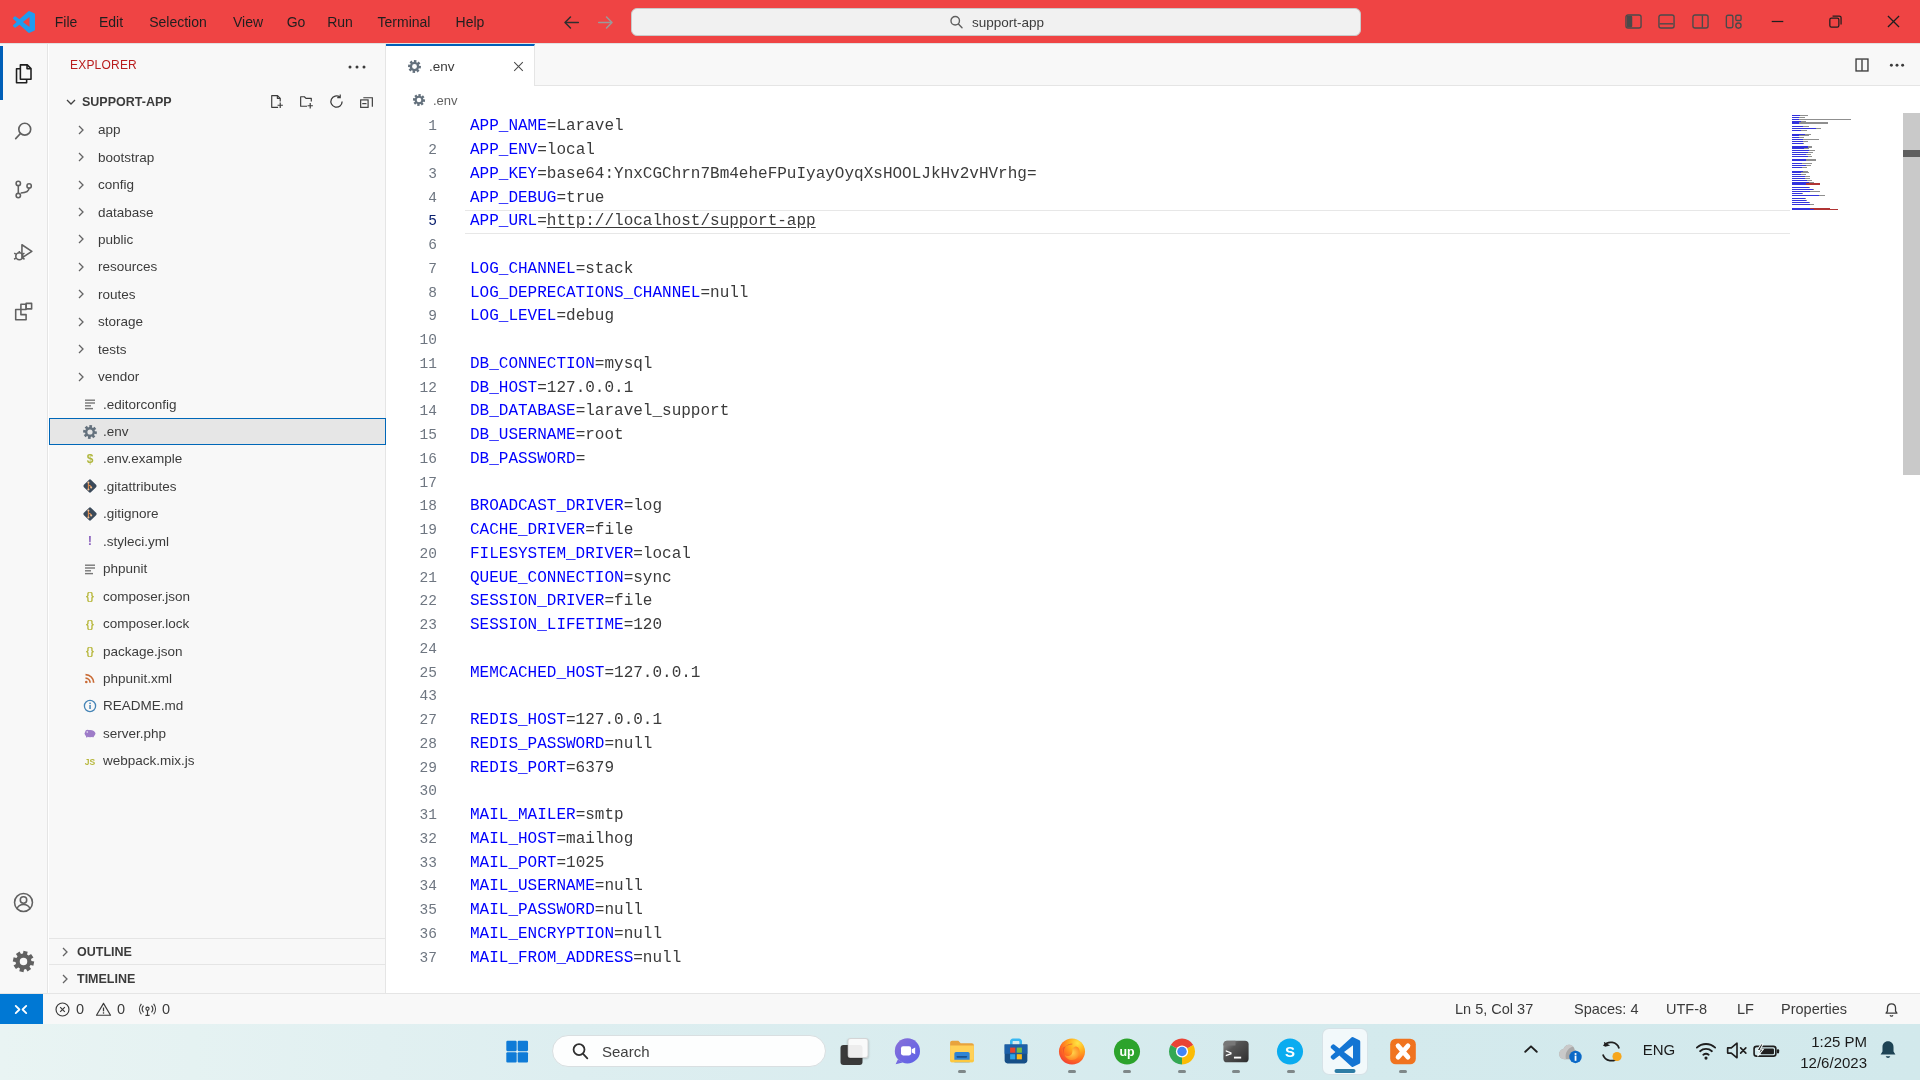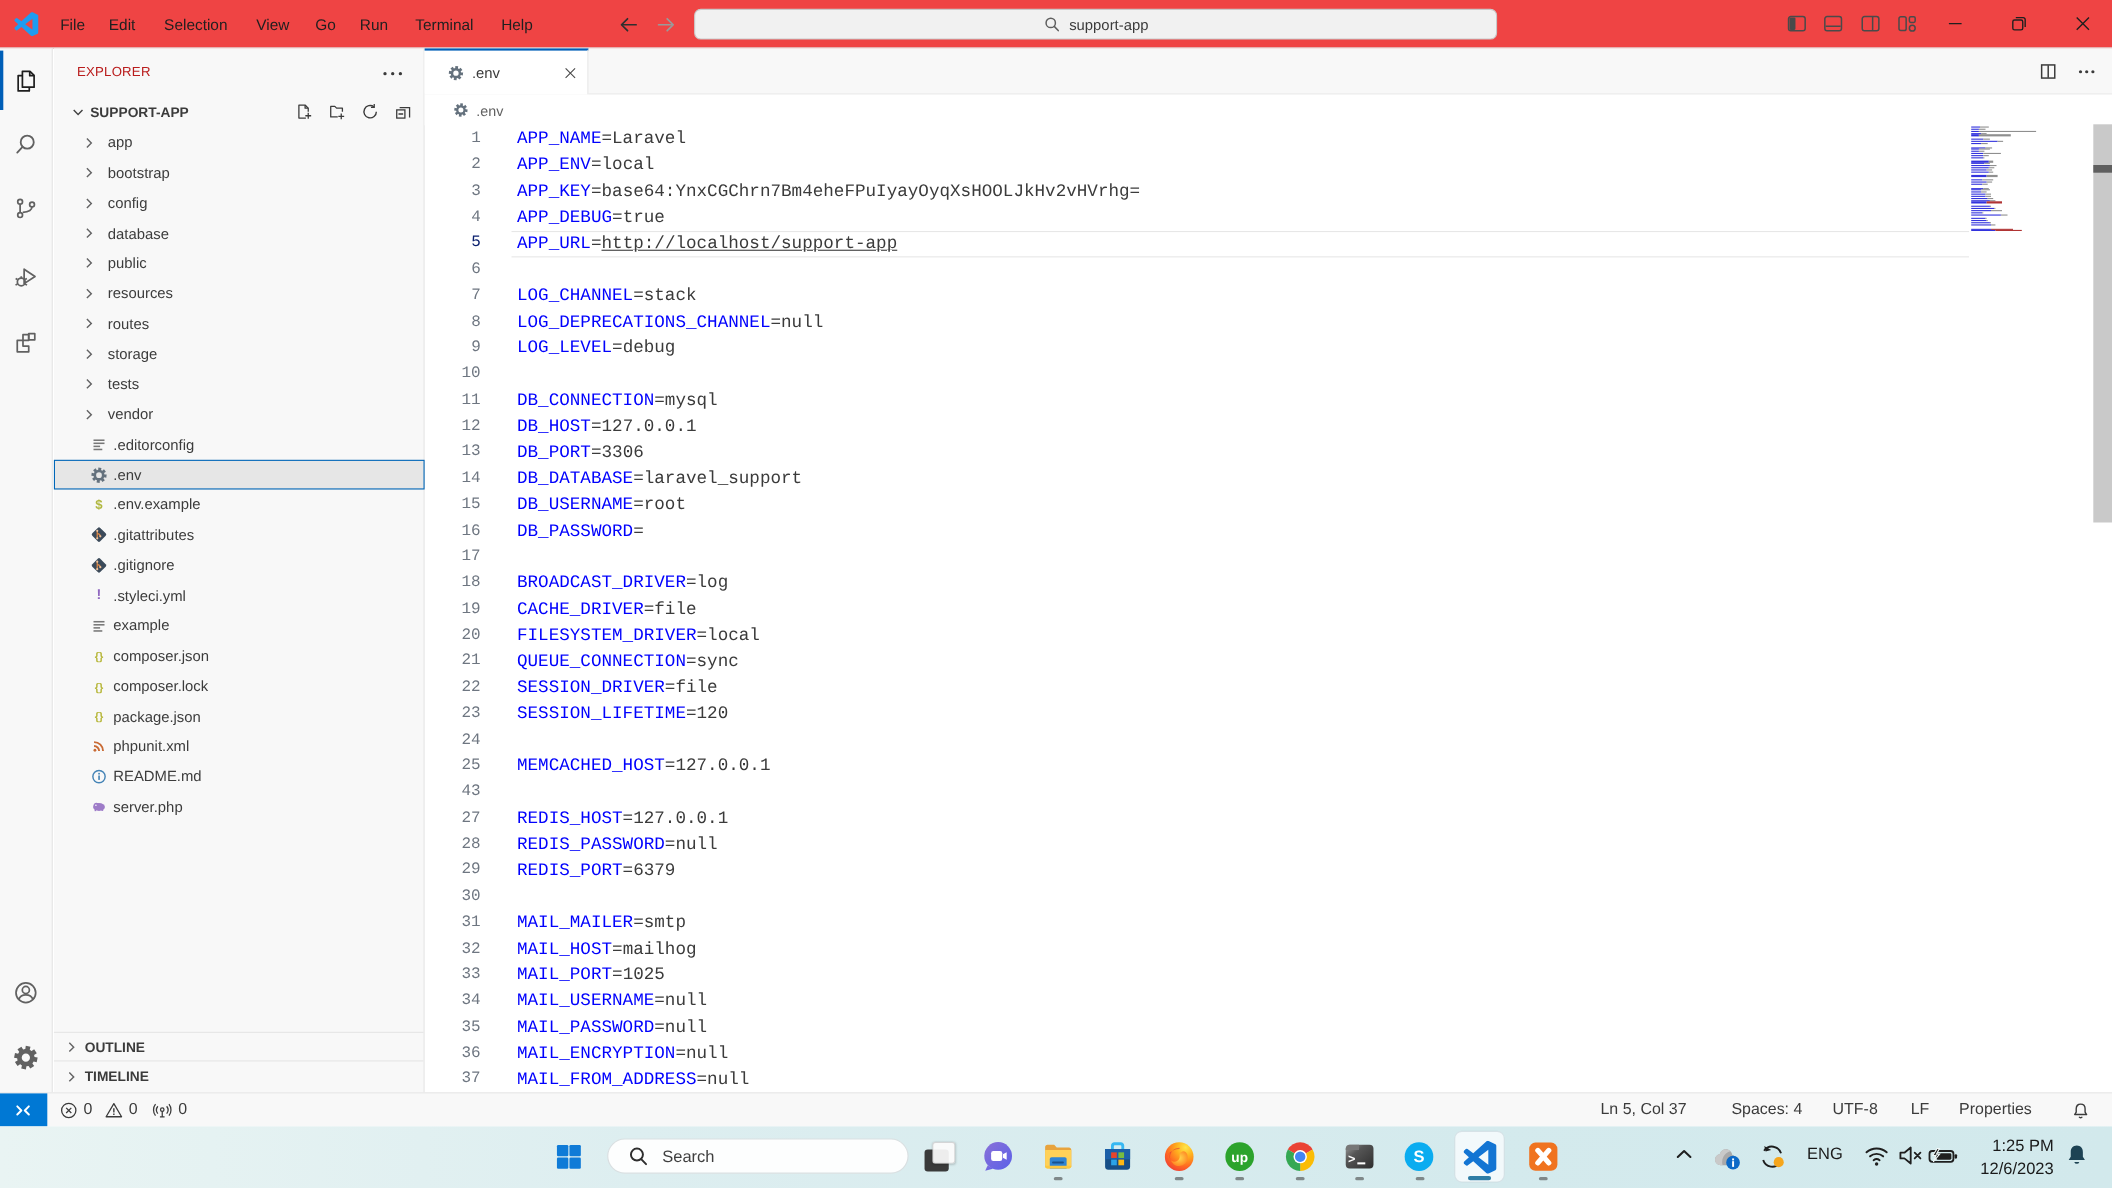--- a/index.html
+++ b/index.html
@@ -519,10 +519,6 @@
 <div class="row">
         <span class="num">12</span>
         <span class="txt"><b>DB_HOST</b>=127.0.0.1</span>
-      </div>
-<div class="row">
-        <span class="num">13</span>
-        <span class="txt"><b>DB_PORT</b>=3306</span>
       </div>
 <div class="row">
         <span class="num">14</span>

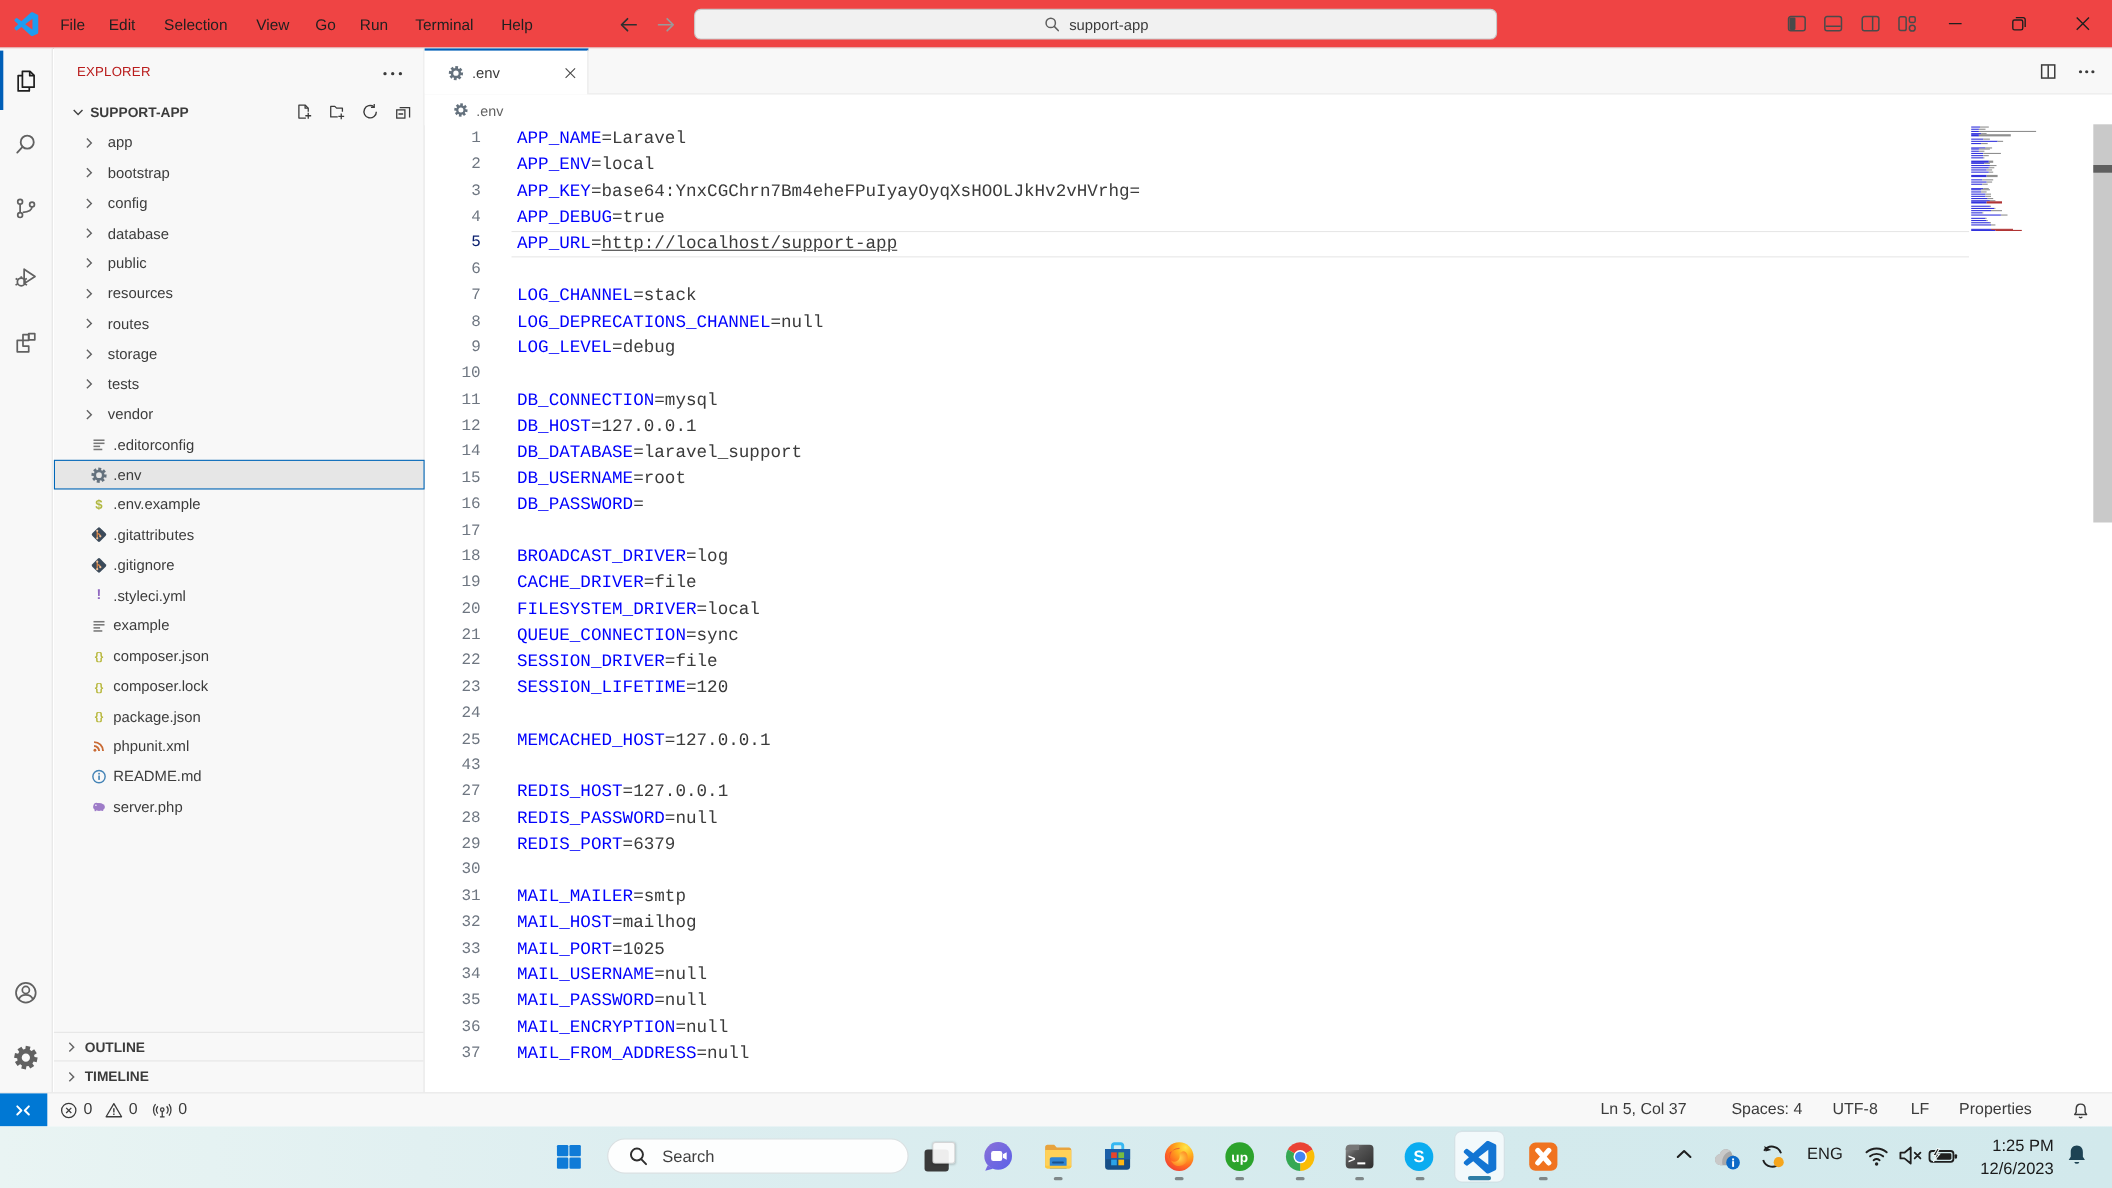--- a/index.html
+++ b/index.html
@@ -367,7 +367,7 @@
               </g>
             </svg>
           </span>
-          <span class="tname">example</span>
+          <span class="tname">phpunit</span>
         </div>
 <div class="titem file">
           <span class="fic">

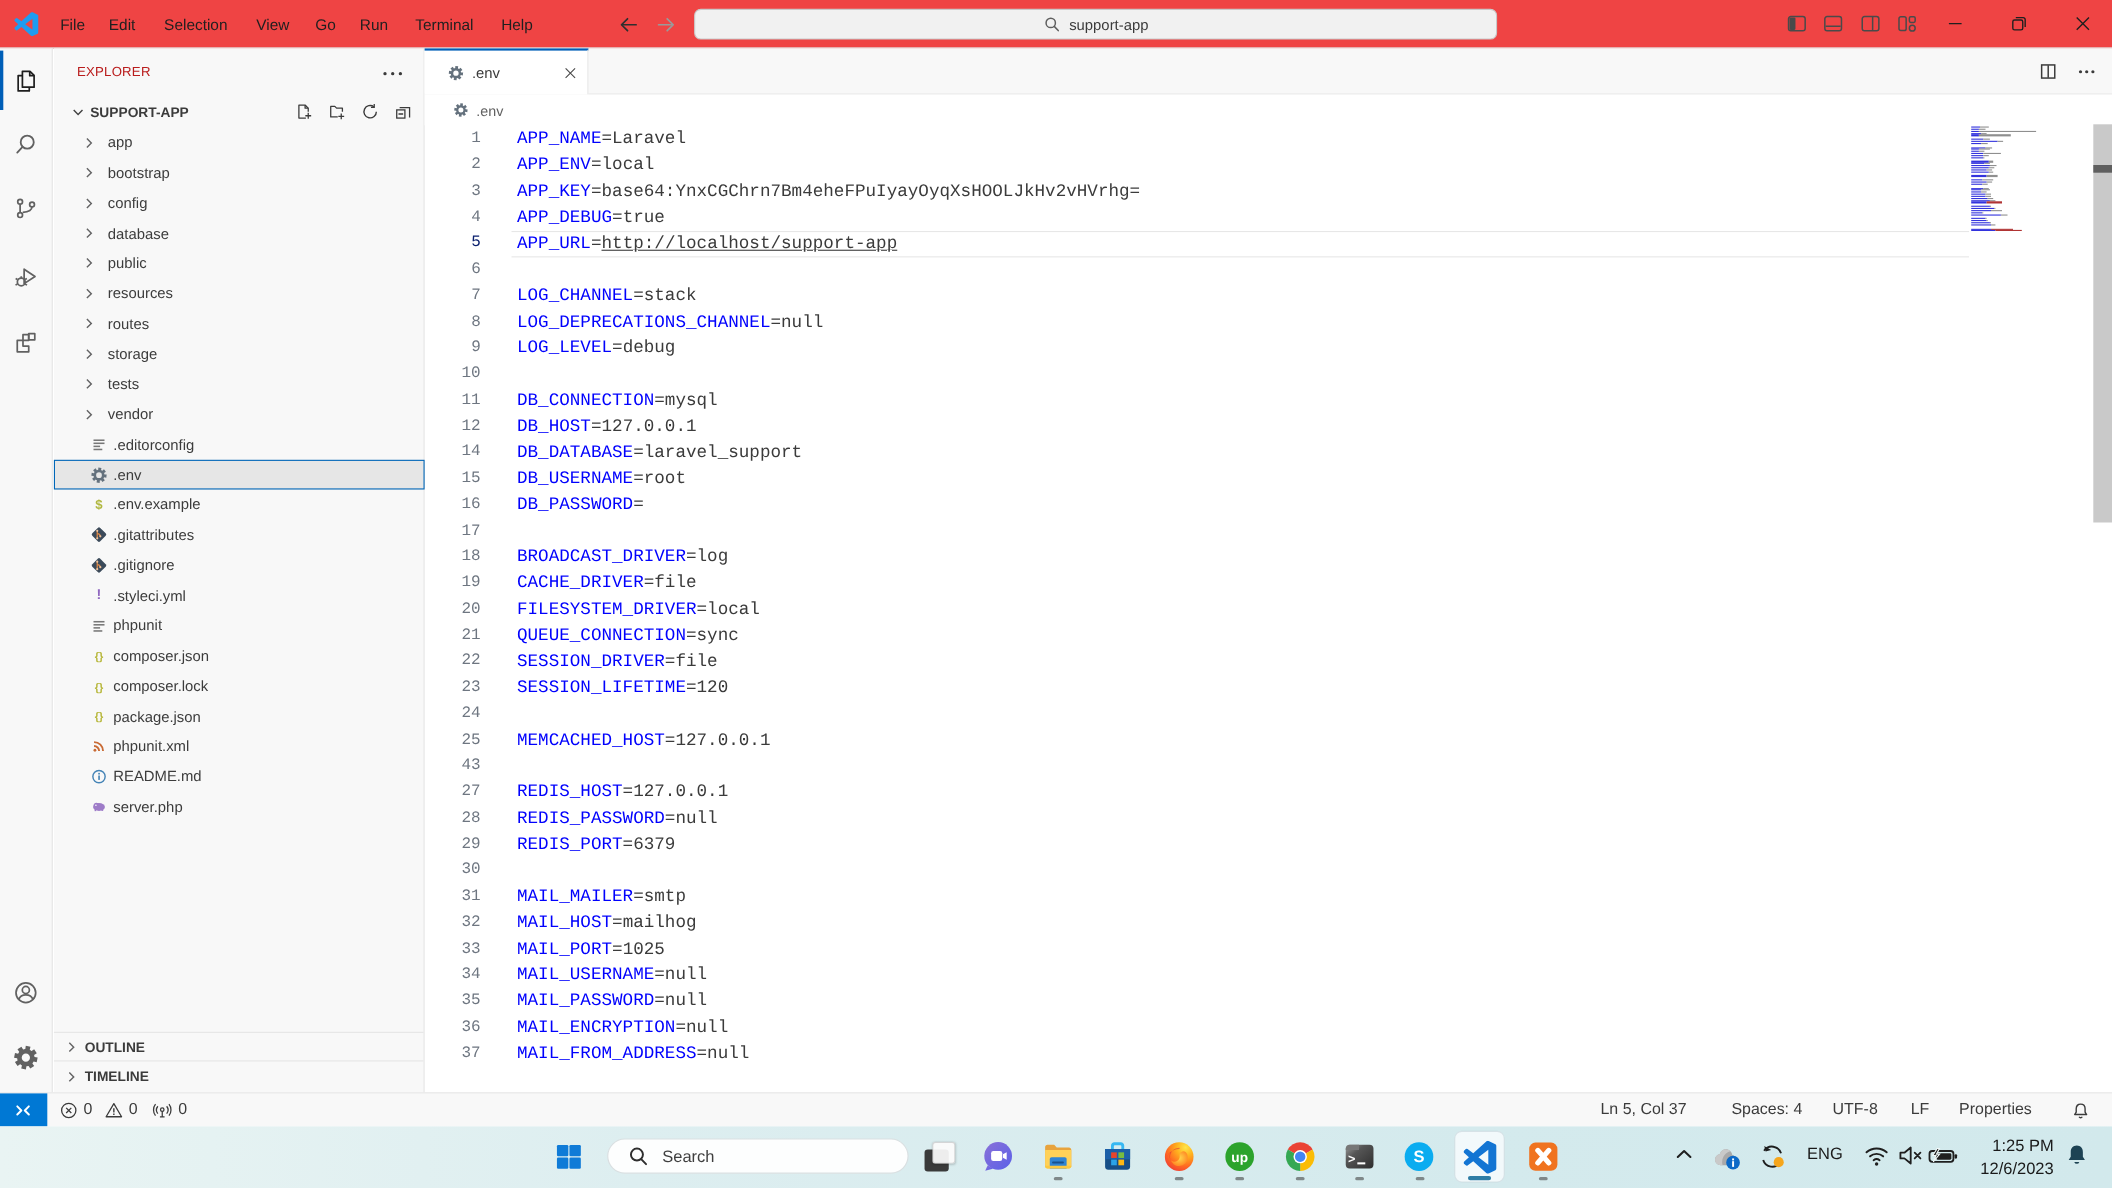--- a/index.html
+++ b/index.html
@@ -426,6 +426,14 @@
             </svg>
           </span>
           <span class="tname">server.php</span>
+        </div>
+<div class="titem file">
+          <span class="fic">
+            <svg width="16" height="16" viewBox="0 0 16 16">
+              <text x="8" y="12" font-size="8.5" font-weight="700" fill="#b7b73b" text-anchor="middle" font-family="Liberation Sans,sans-serif">JS</text>
+            </svg>
+          </span>
+          <span class="tname">webpack.mix.js</span>
         </div>
     </div>
     <div class="bsec" style="top:894px"><svg width="16" height="16" viewBox="0 0 16 16">

